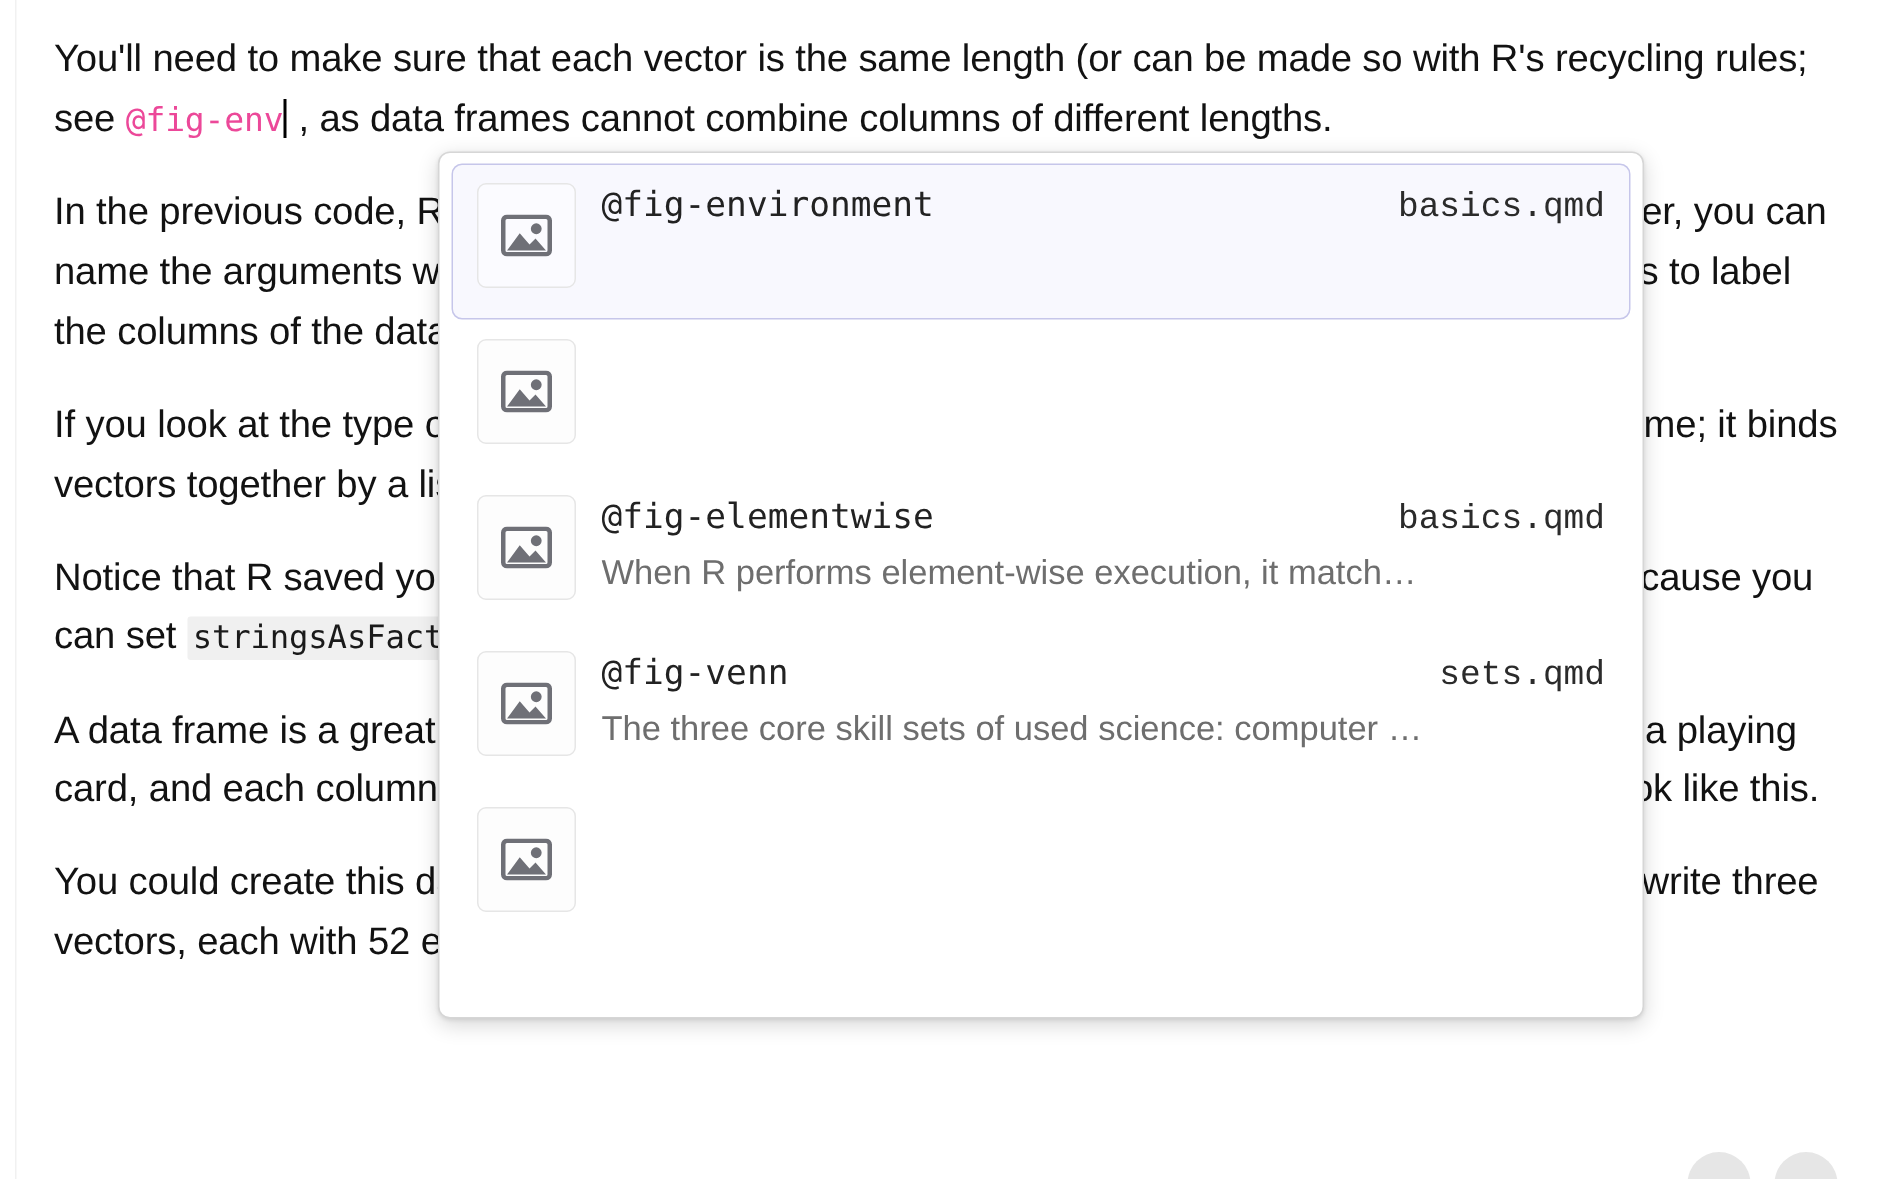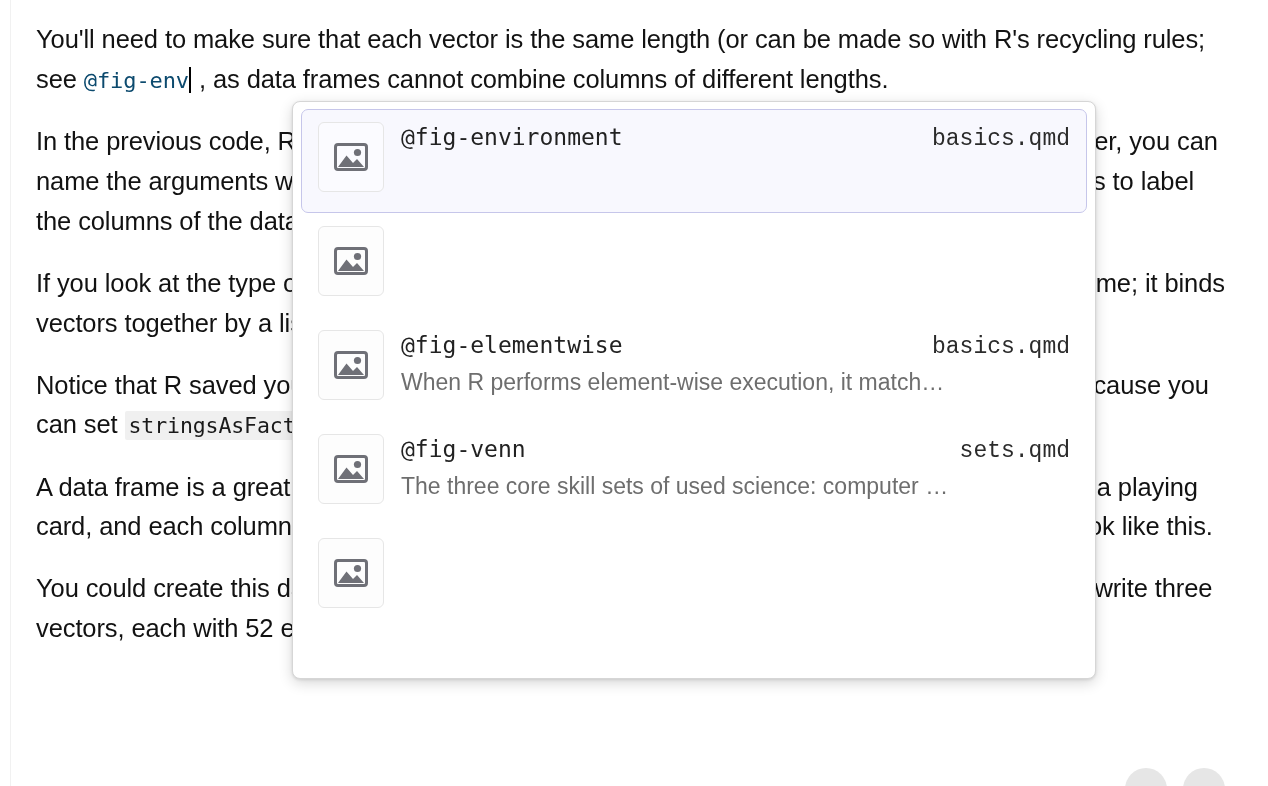--- a/index.html
+++ b/index.html
@@ -60,7 +60,7 @@
   code.xref {
     font-family: "DejaVu Sans Mono", monospace;
     font-size: 22px;
-    color: #0c4a6e;
+    color: #ec4899;
     background: transparent;
     padding: 0;
     white-space: pre;

